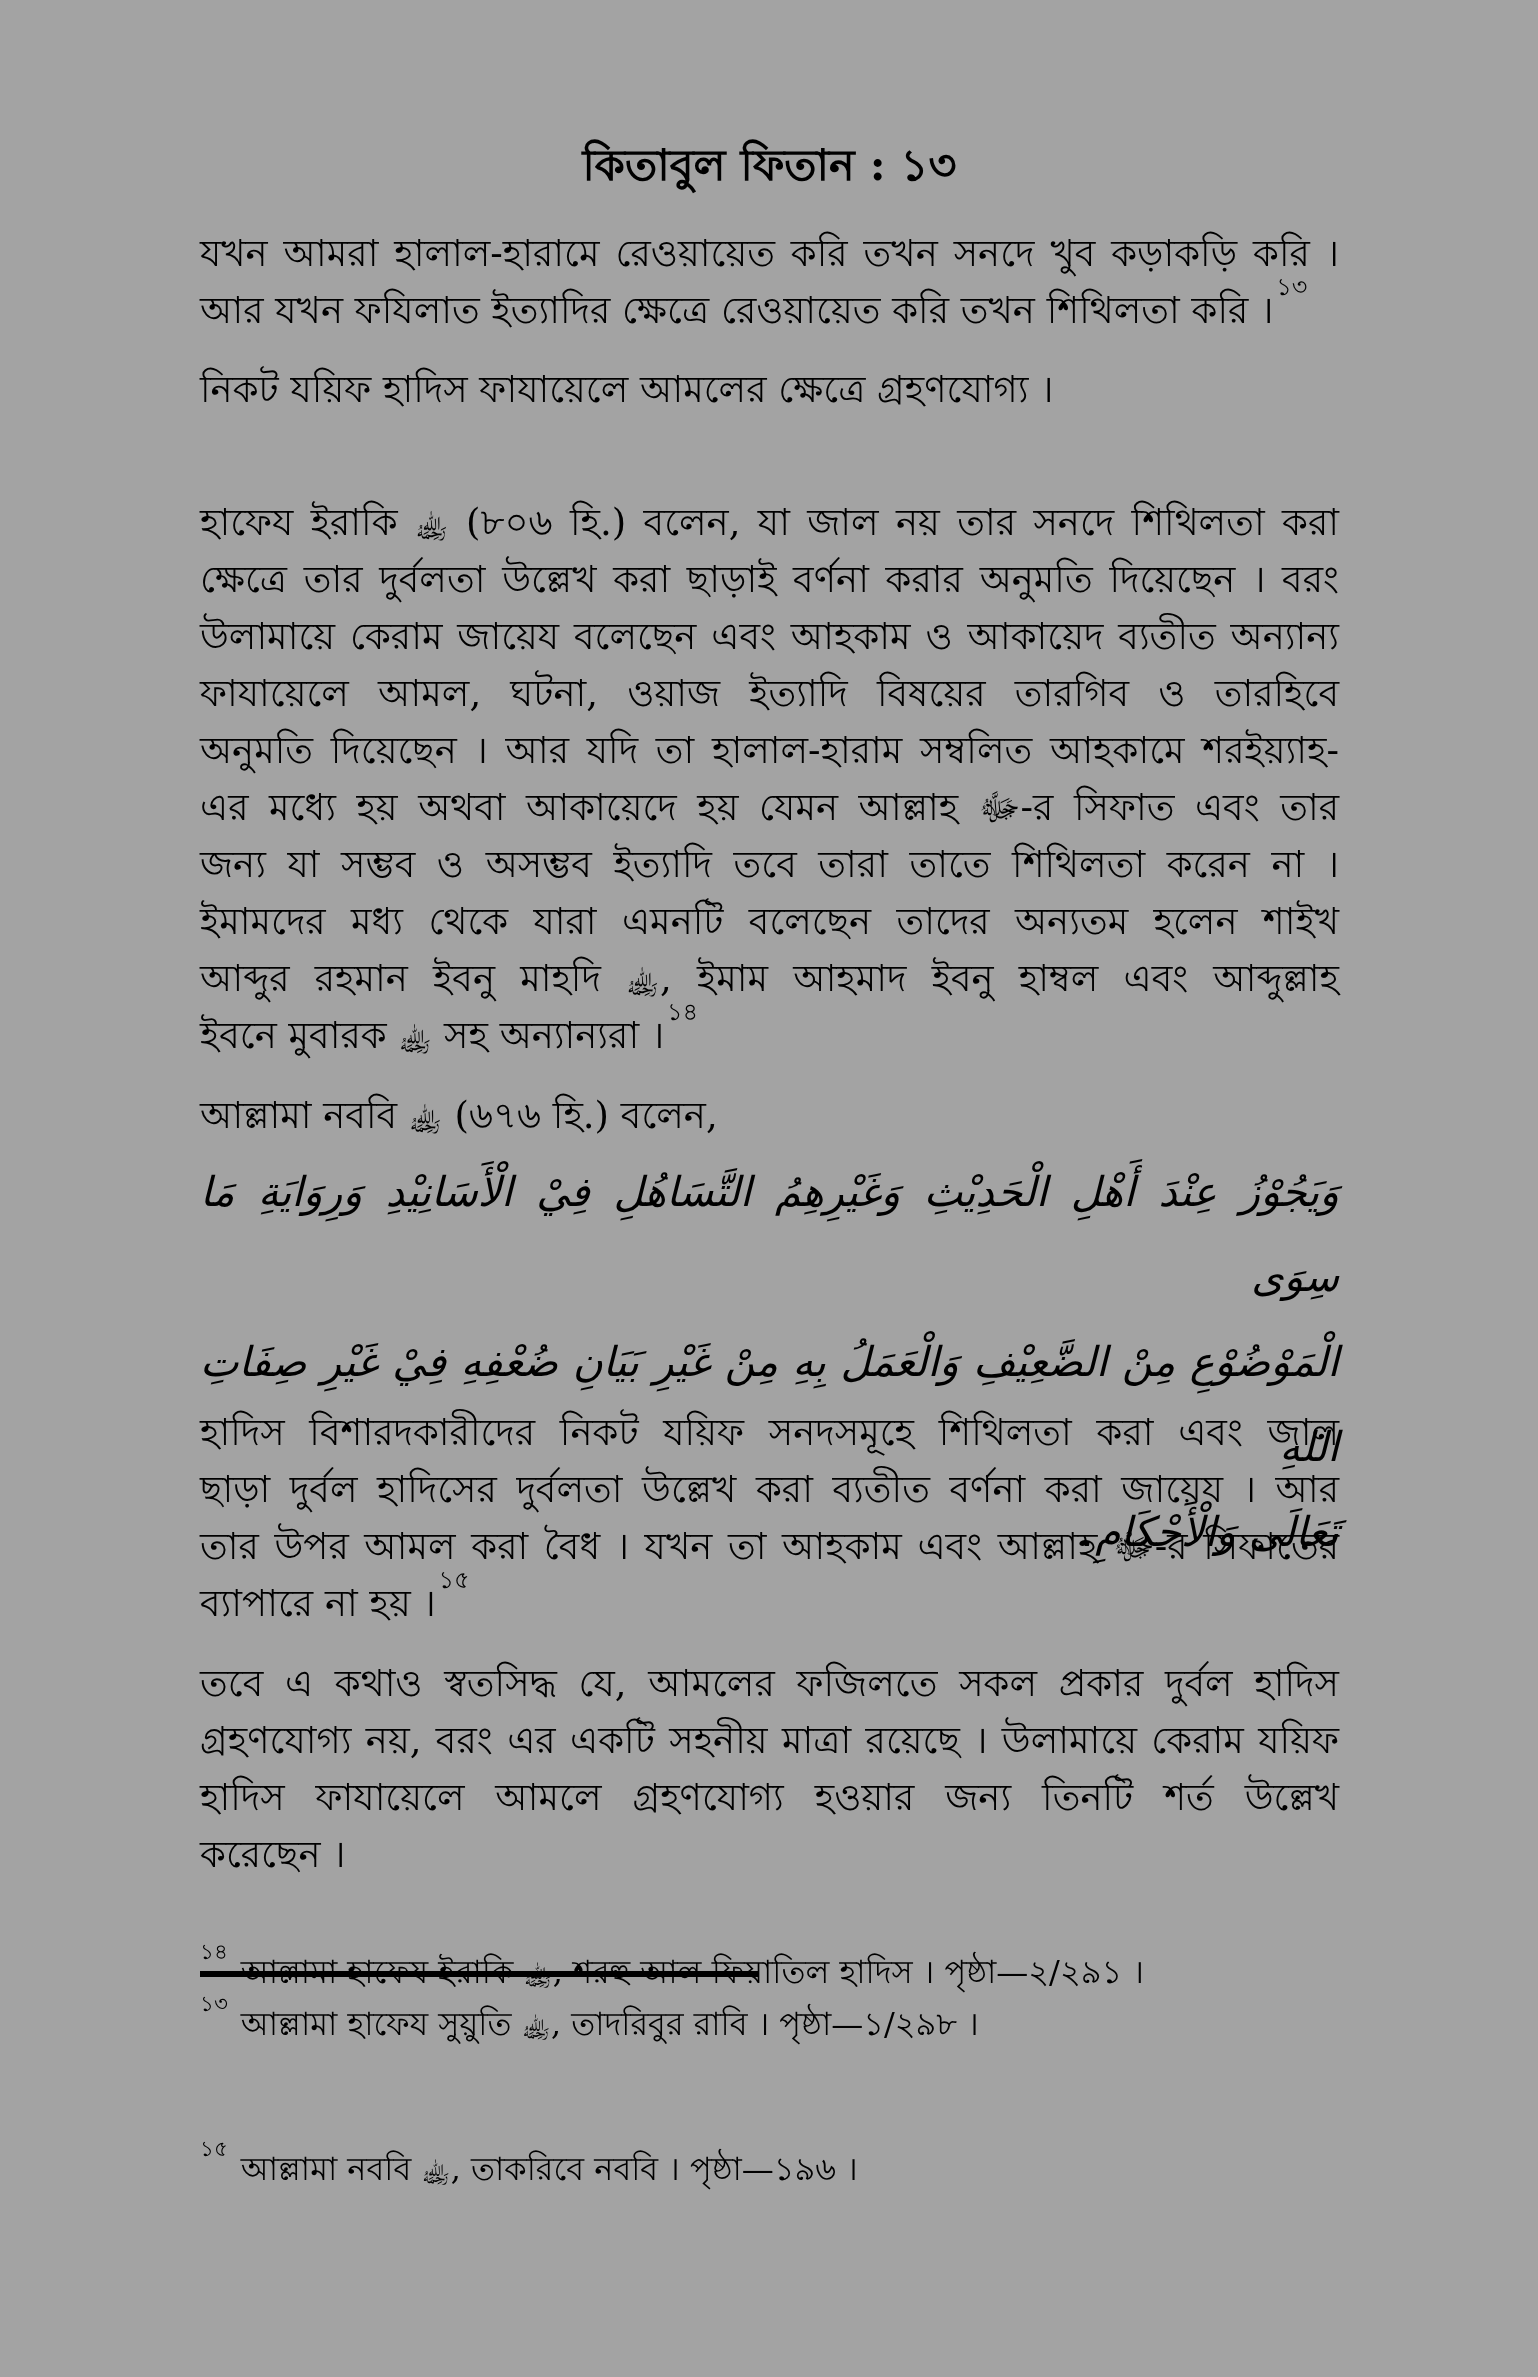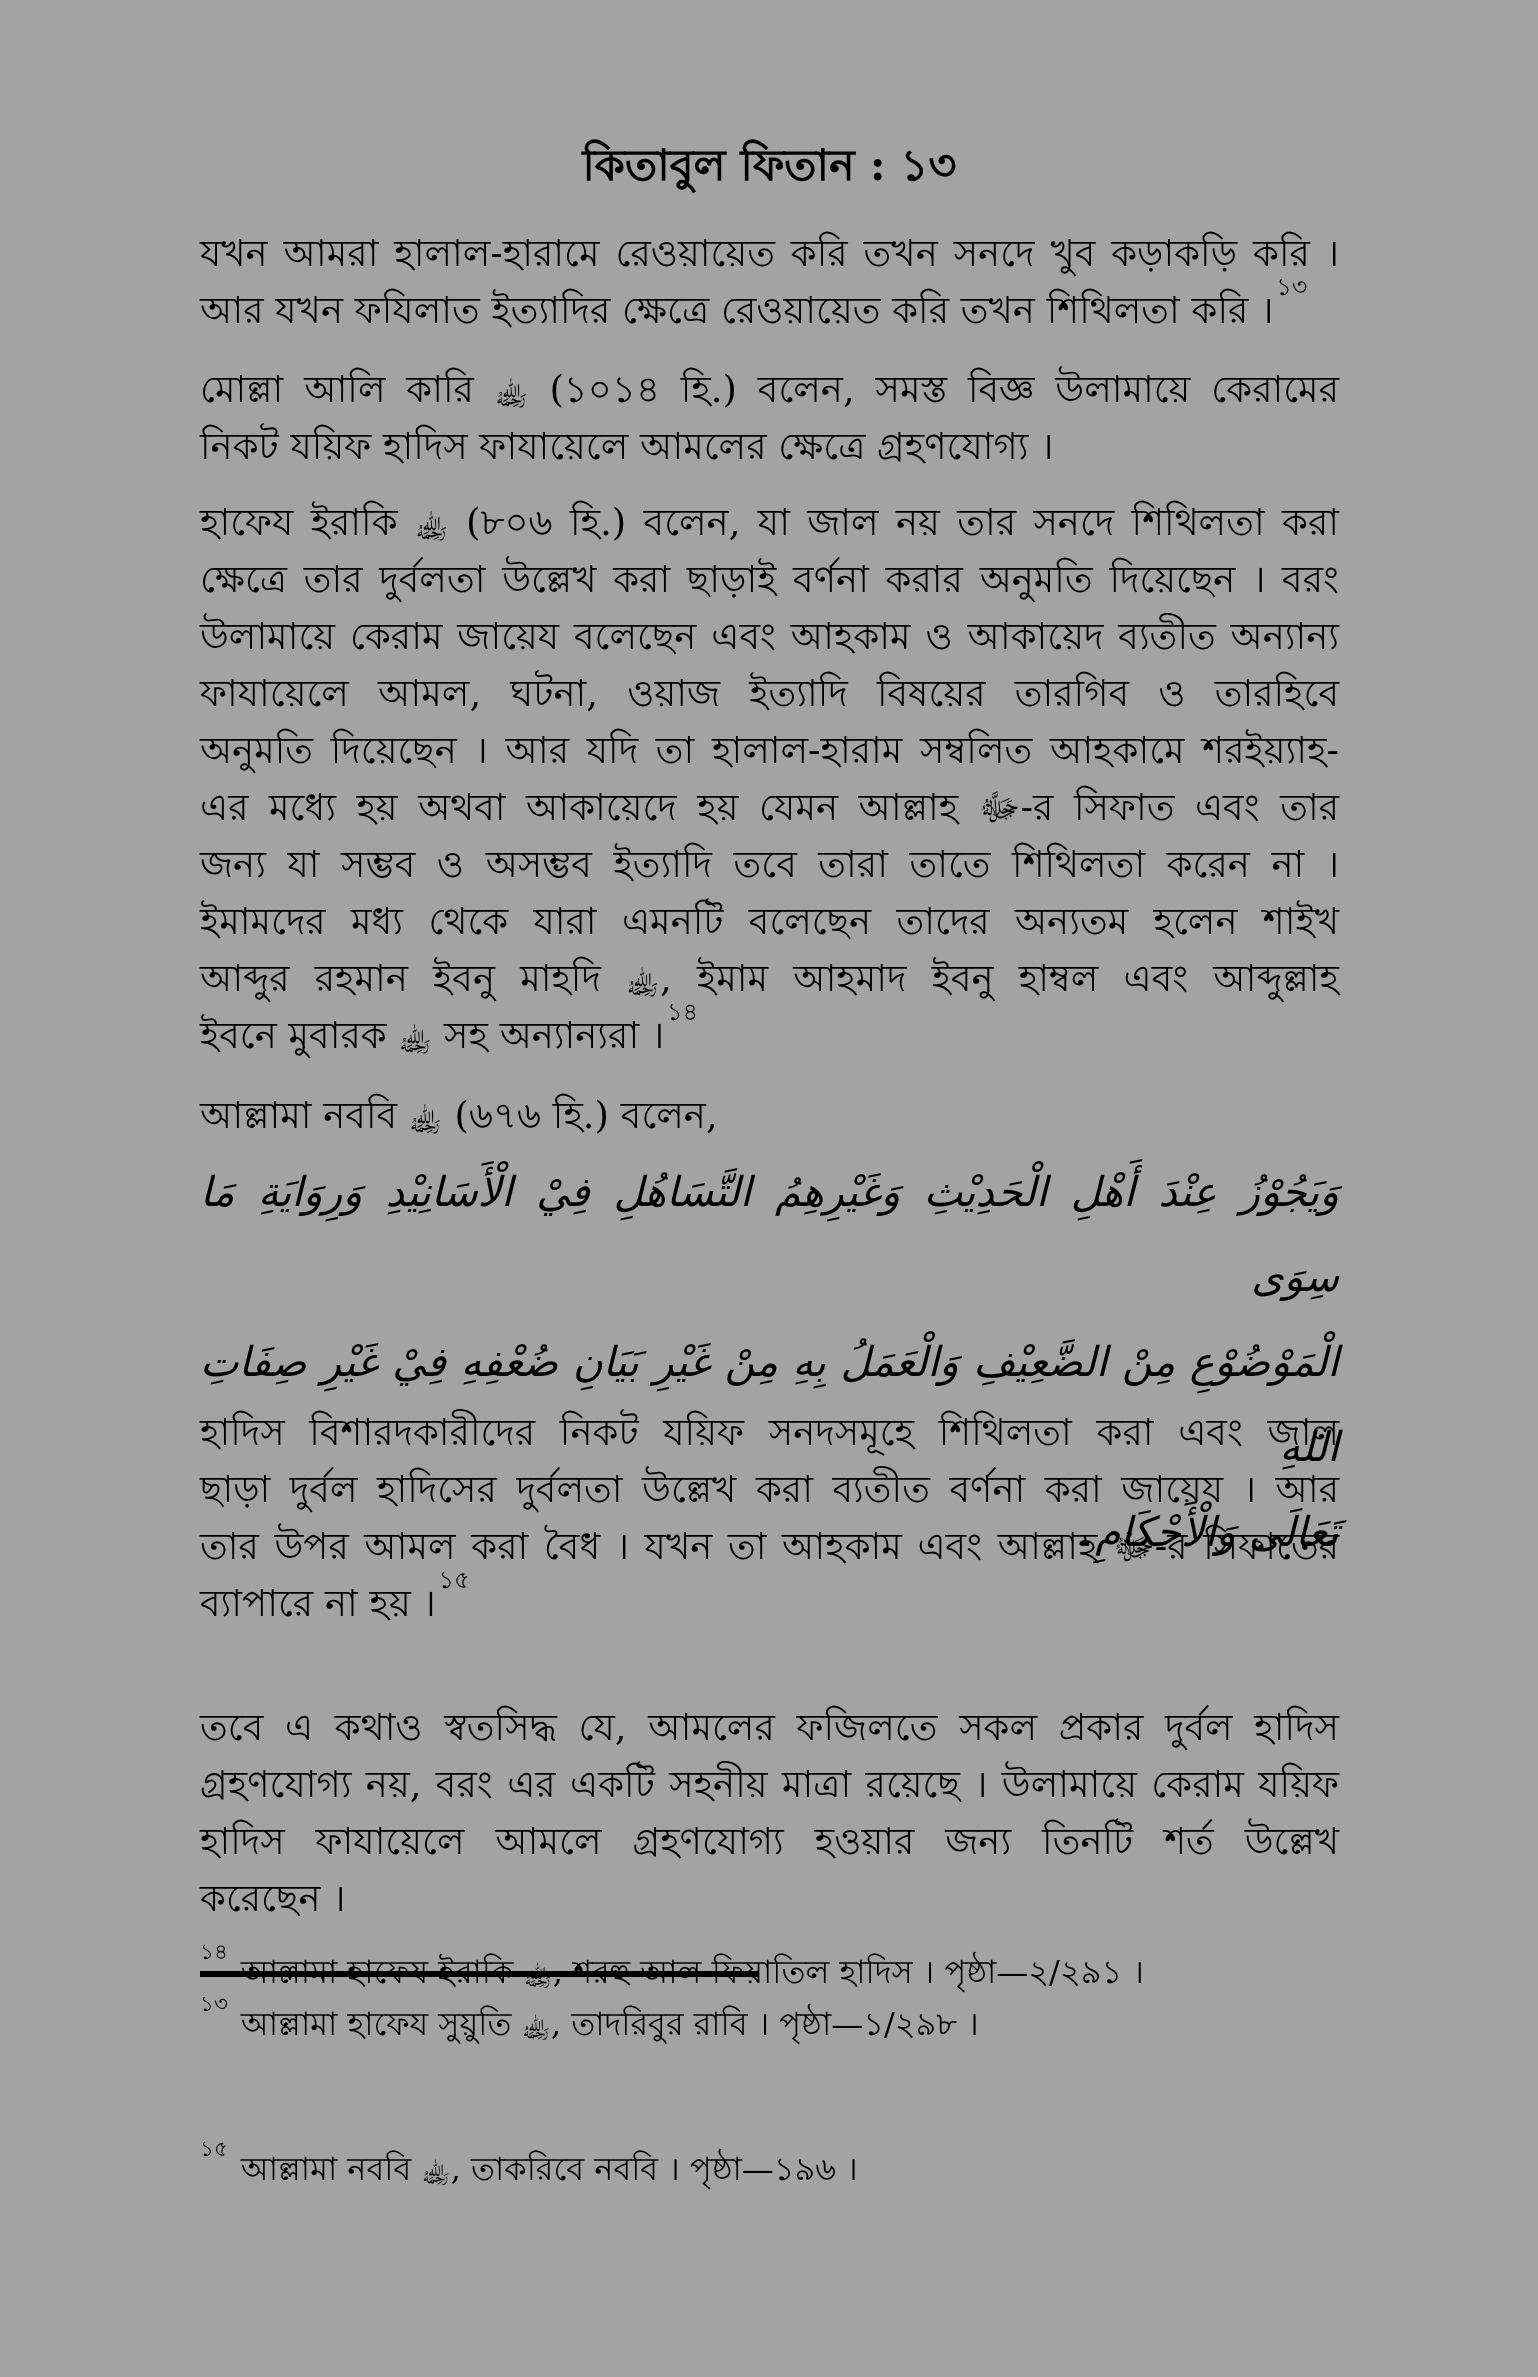--- a/index.html
+++ b/index.html
@@ -96,7 +96,6 @@
     </div>
 
   <div class="para p1" lang="bn">
-      <div class="line">মোল্লা আলি কারি ﵀ (১০১৪ হি.) বলেন, সমস্ত বিজ্ঞ উলামায়ে কেরামের</div>
       <div class="line last">নিকট যয়িফ হাদিস ফাযায়েলে আমলের ক্ষেত্রে গ্রহণযোগ্য ।</div>
     </div>
 

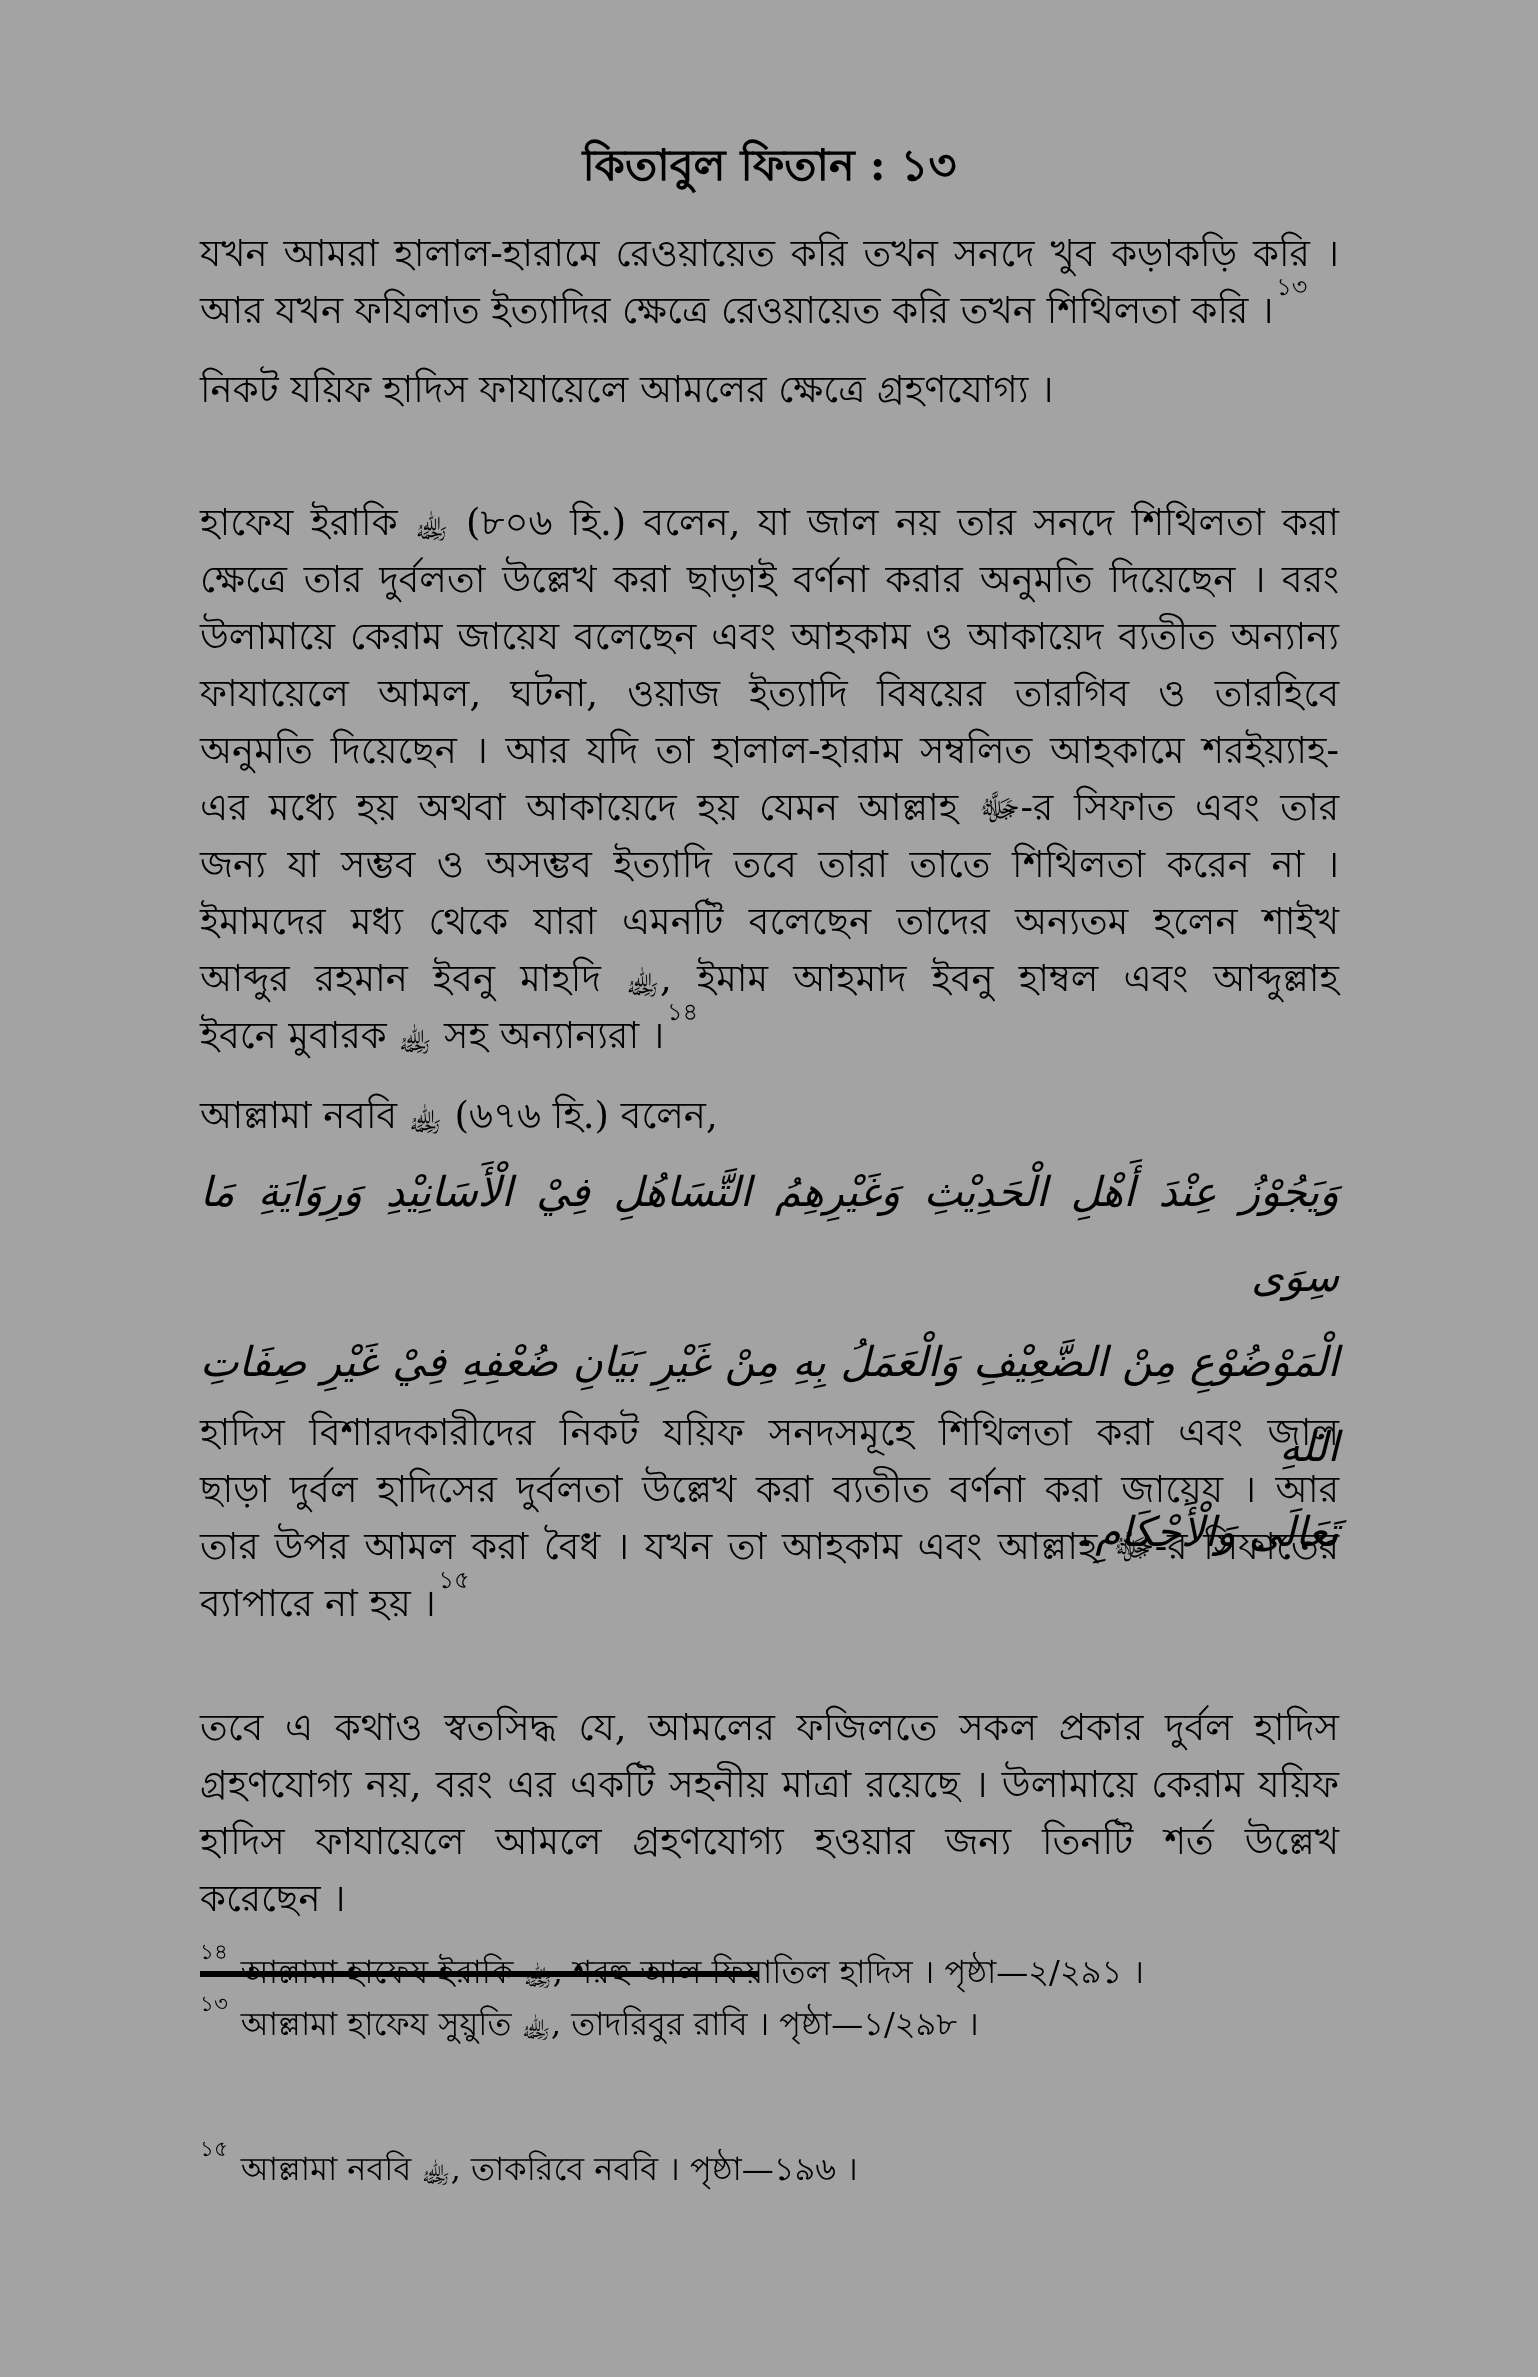--- a/index.html
+++ b/index.html
@@ -48,7 +48,7 @@
   .p3 { top: 1087px; }
   .p4 { top: 1150px; font-style: italic; }
   .p5 { top: 1404px; }
-  .p6 { top: 1655px; margin-top: 44px; }
+  .p6 { top: 1655px; }
 
   sup.fnref {
     font-size: 24px;

